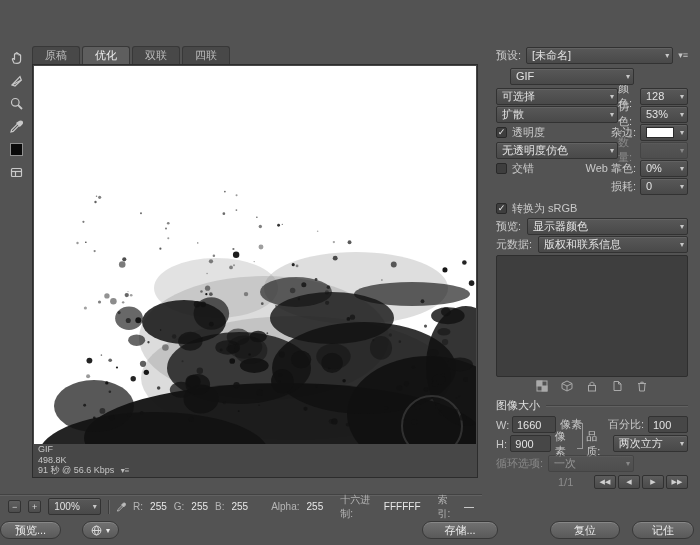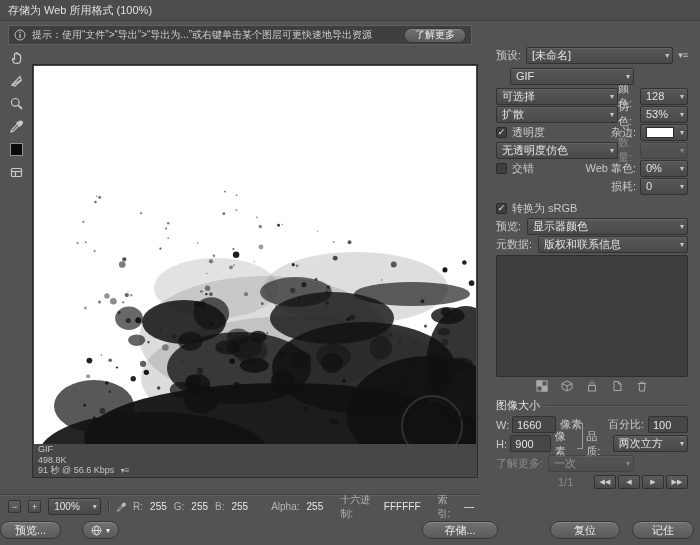--- a/index.html
+++ b/index.html
@@ -83,9 +83,6 @@
 
 <div class="dialog">
 
-  <div class="titlebar">
-    <span>存储为 Web 所用格式 (100%)</span>
-  </div>
 
   <div class="tipbar">
     <svg width="12" height="12" viewBox="0 0 12 12">

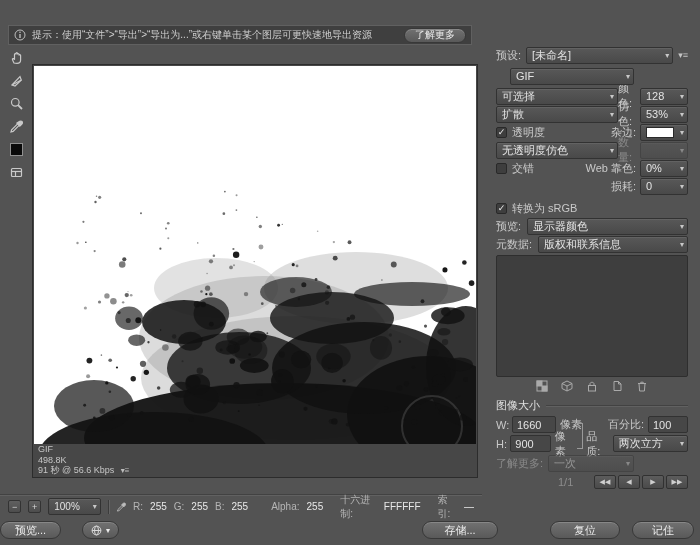--- a/index.html
+++ b/index.html
@@ -84,15 +84,6 @@
 <div class="dialog">
 
 
-  <div class="tipbar">
-    <svg width="12" height="12" viewBox="0 0 12 12">
-      <circle cx="6" cy="6" r="5" stroke="#bdbdbd" fill="none"></circle>
-      <line x1="6" y1="5" x2="6" y2="9" stroke="#bdbdbd" stroke-width="1.4"></line>
-      <circle cx="6" cy="3.2" r="0.8" fill="#bdbdbd"></circle>
-    </svg>
-    <span class="tip-text">提示：使用“文件”&gt;“导出”&gt;“导出为...”或右键单击某个图层可更快速地导出资源</span>
-    <span class="btn small">了解更多</span>
-  </div>
 
   <div class="toolbar">
     <span class="tool">

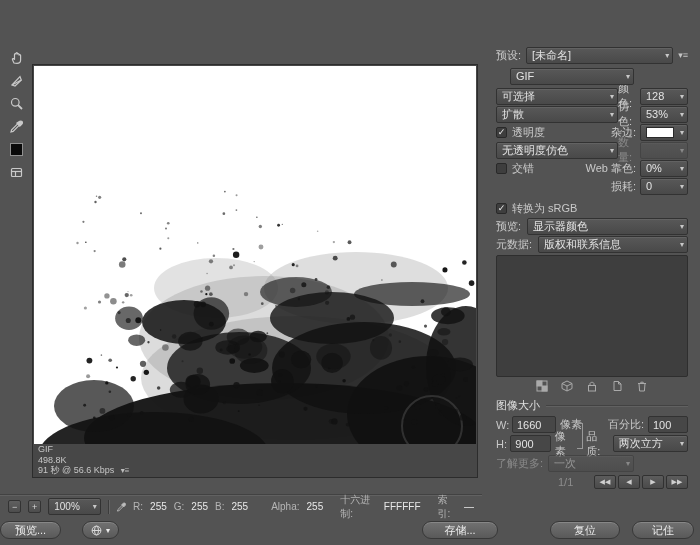--- a/index.html
+++ b/index.html
@@ -121,6 +121,12 @@
     </span>
   </div>
 
+  <div class="tabs">
+    <span class="tab">原稿</span>
+    <span class="tab active">优化</span>
+    <span class="tab">双联</span>
+    <span class="tab">四联</span>
+  </div>
 
   <div class="preview">
     <div class="canvas" style="background: rgb(255, 255, 255);">

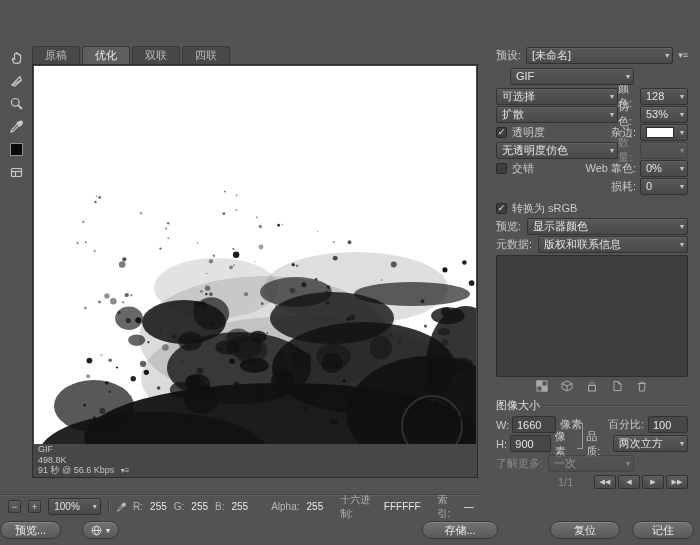--- a/index.html
+++ b/index.html
@@ -483,7 +483,7 @@
     </div>
 
     <div class="row" style="margin-top:2px;height:17px">
-      <span class="label dim" style="margin-right:5px">了解更多:</span>
+      <span class="label dim" style="margin-right:5px">循环选项:</span>
       <span class="select dim" style="width:86px">
         <span>一次</span>
           <span class="arrow">▾</span>

